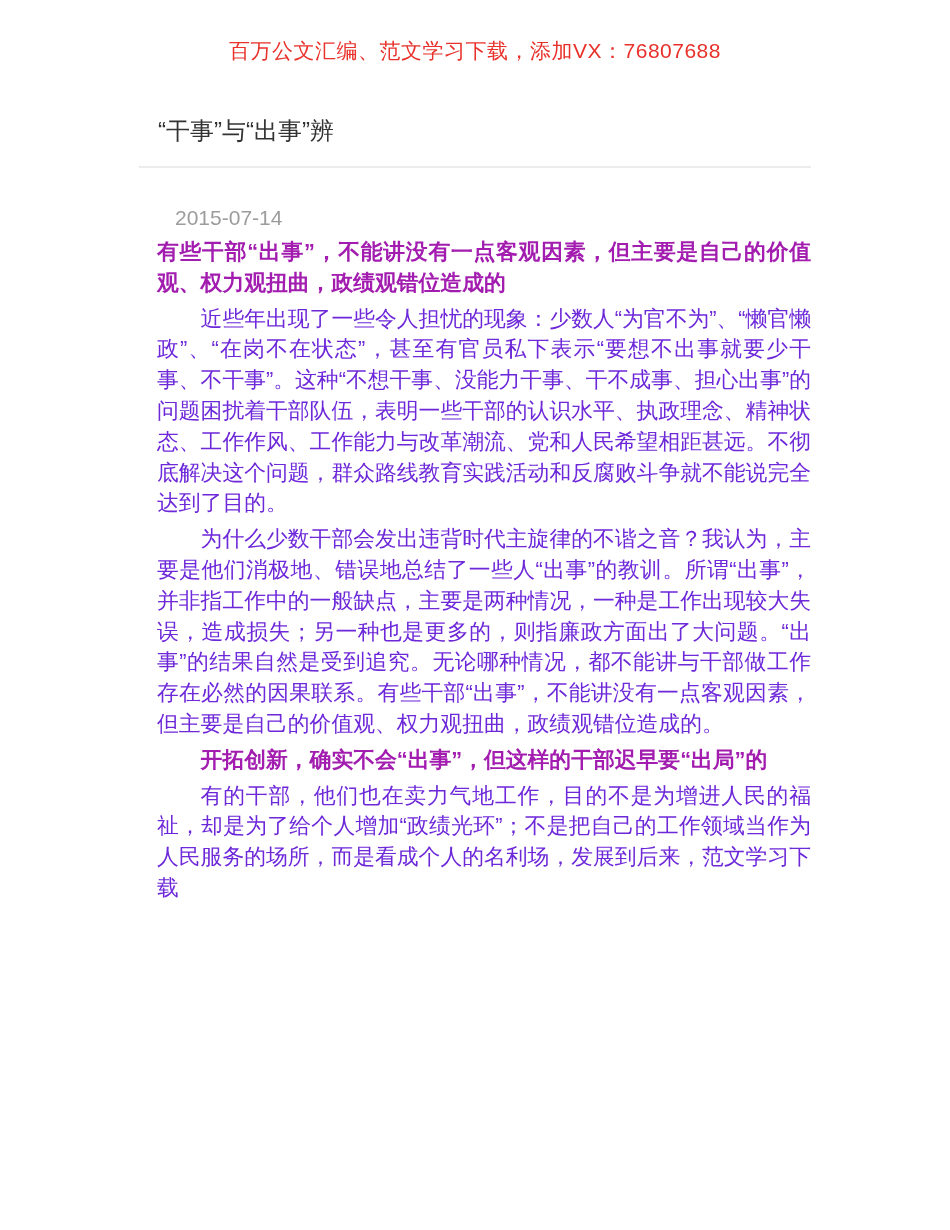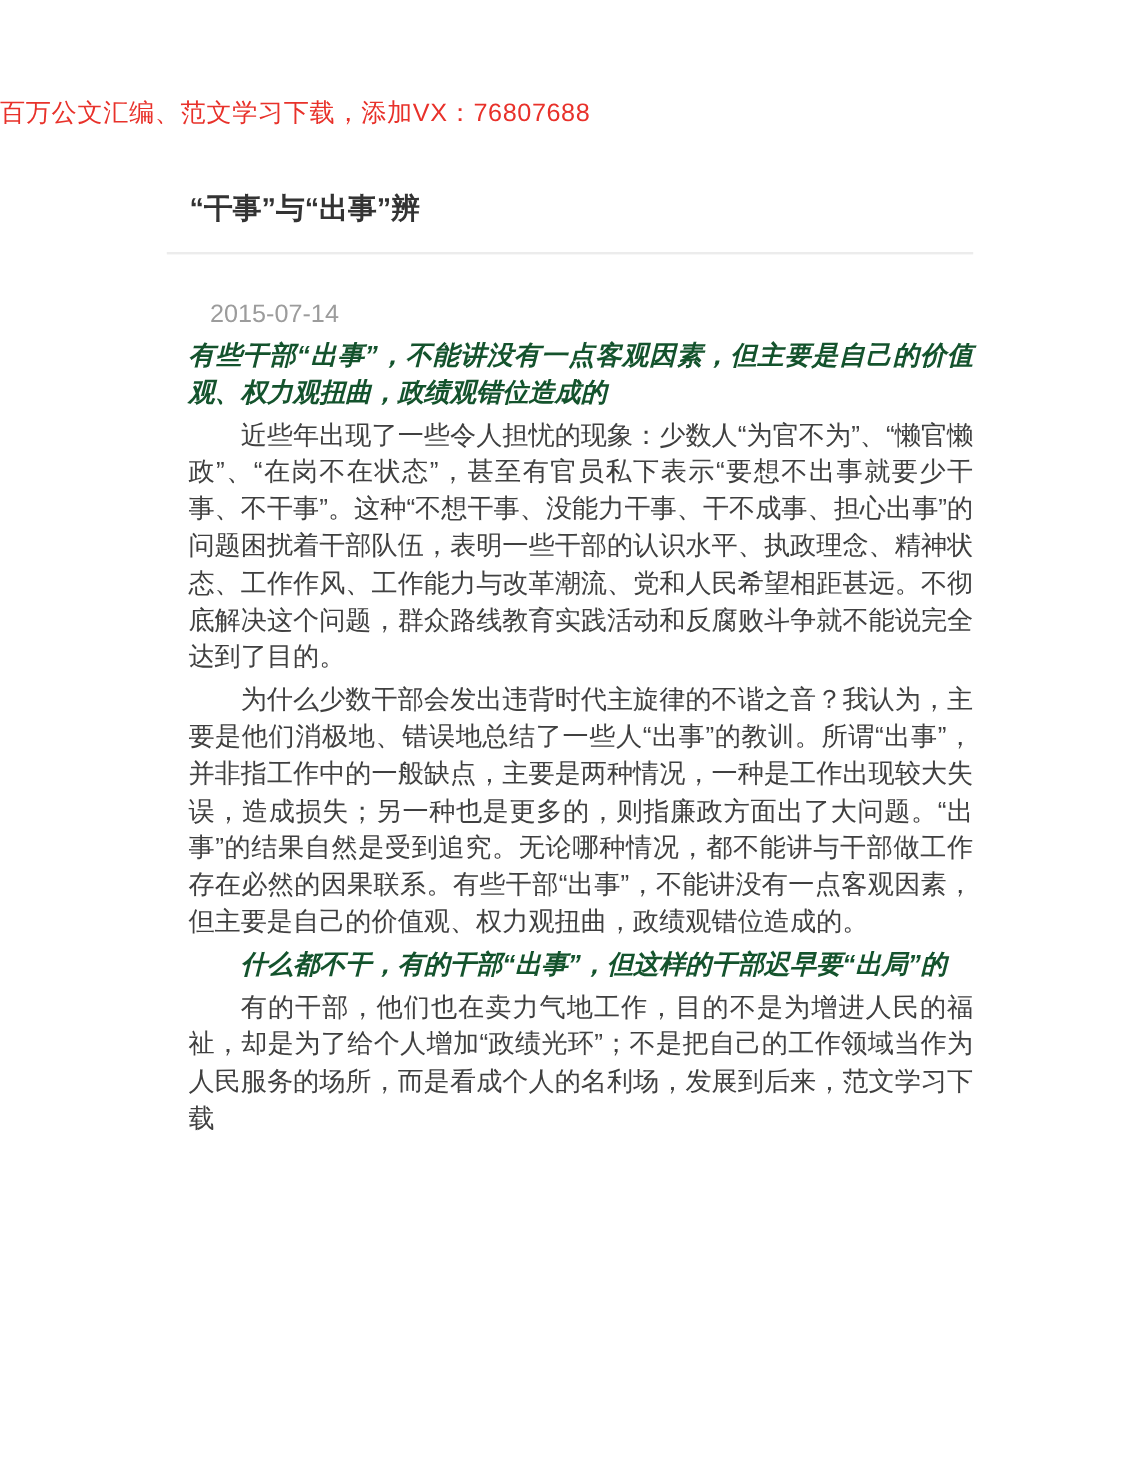--- a/index.html
+++ b/index.html
@@ -15,8 +15,8 @@
     position: relative;
   }
   .notice {
-    padding-top: 80px;
-    text-align: left;
+    padding-top: 36px;
+    text-align: center;
     font-size: 21px;
     line-height: 29px;
     color: #e8312a;

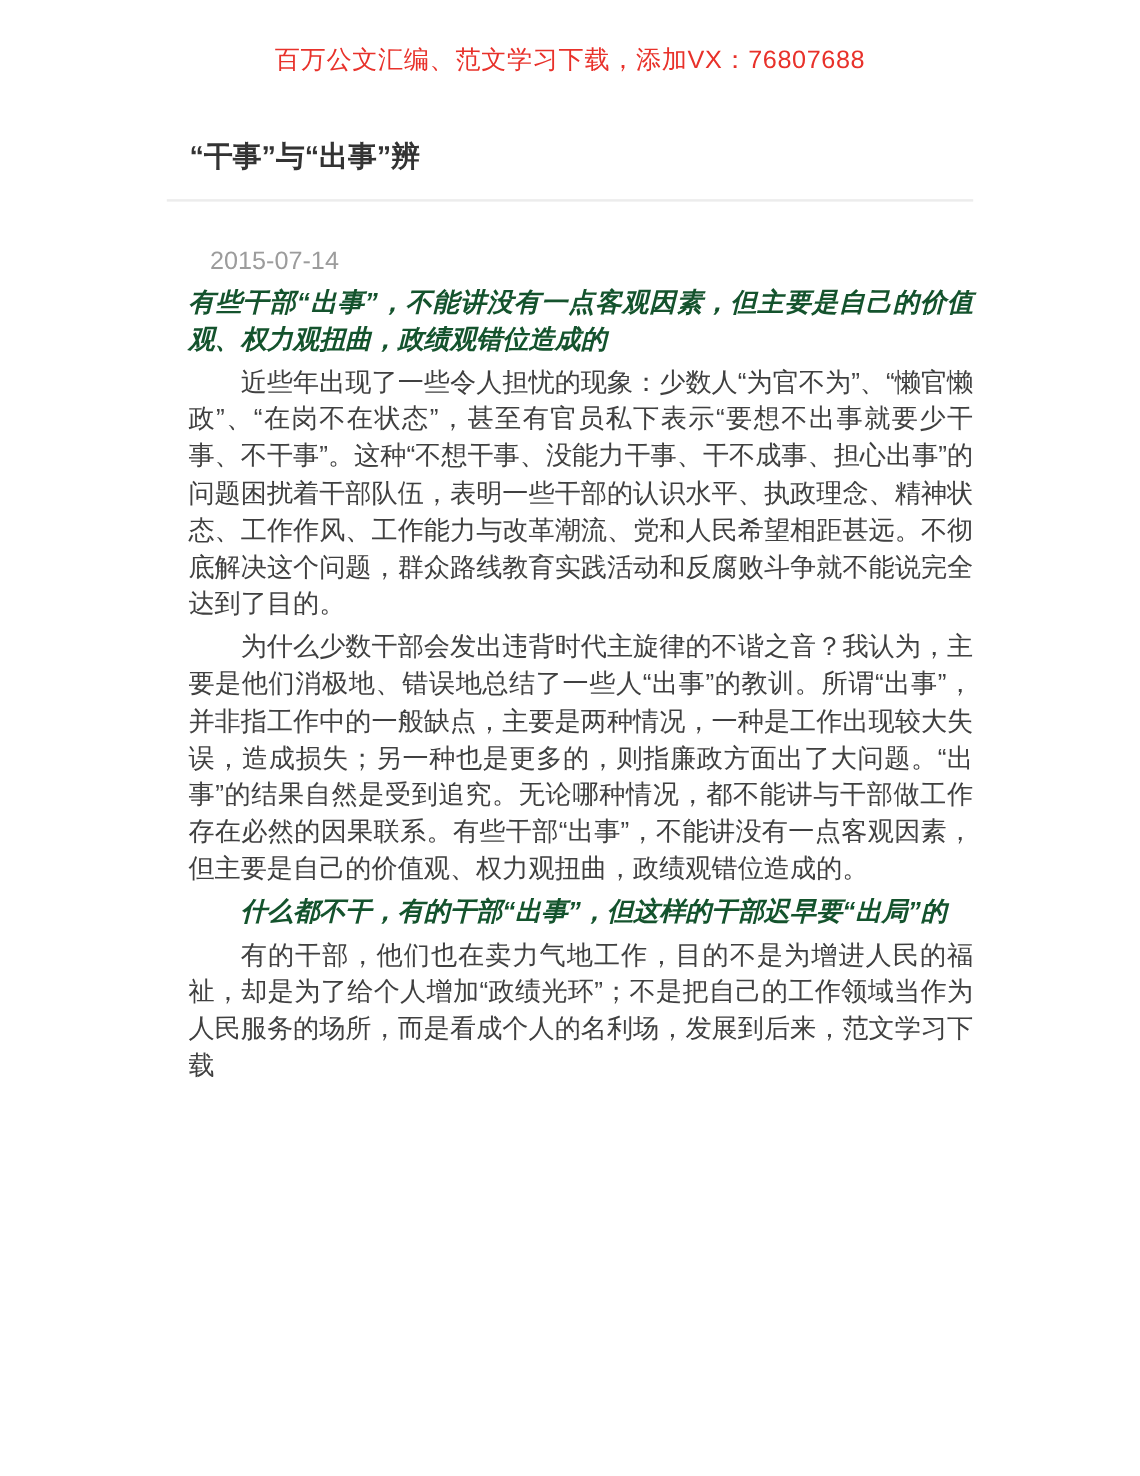--- a/index.html
+++ b/index.html
@@ -31,7 +31,7 @@
     padding-left: 19px;
     font-size: 24px;
     line-height: 33px;
-    font-weight: 700;
+    font-weight: 400;
     color: #333333;
   }
   .divider {

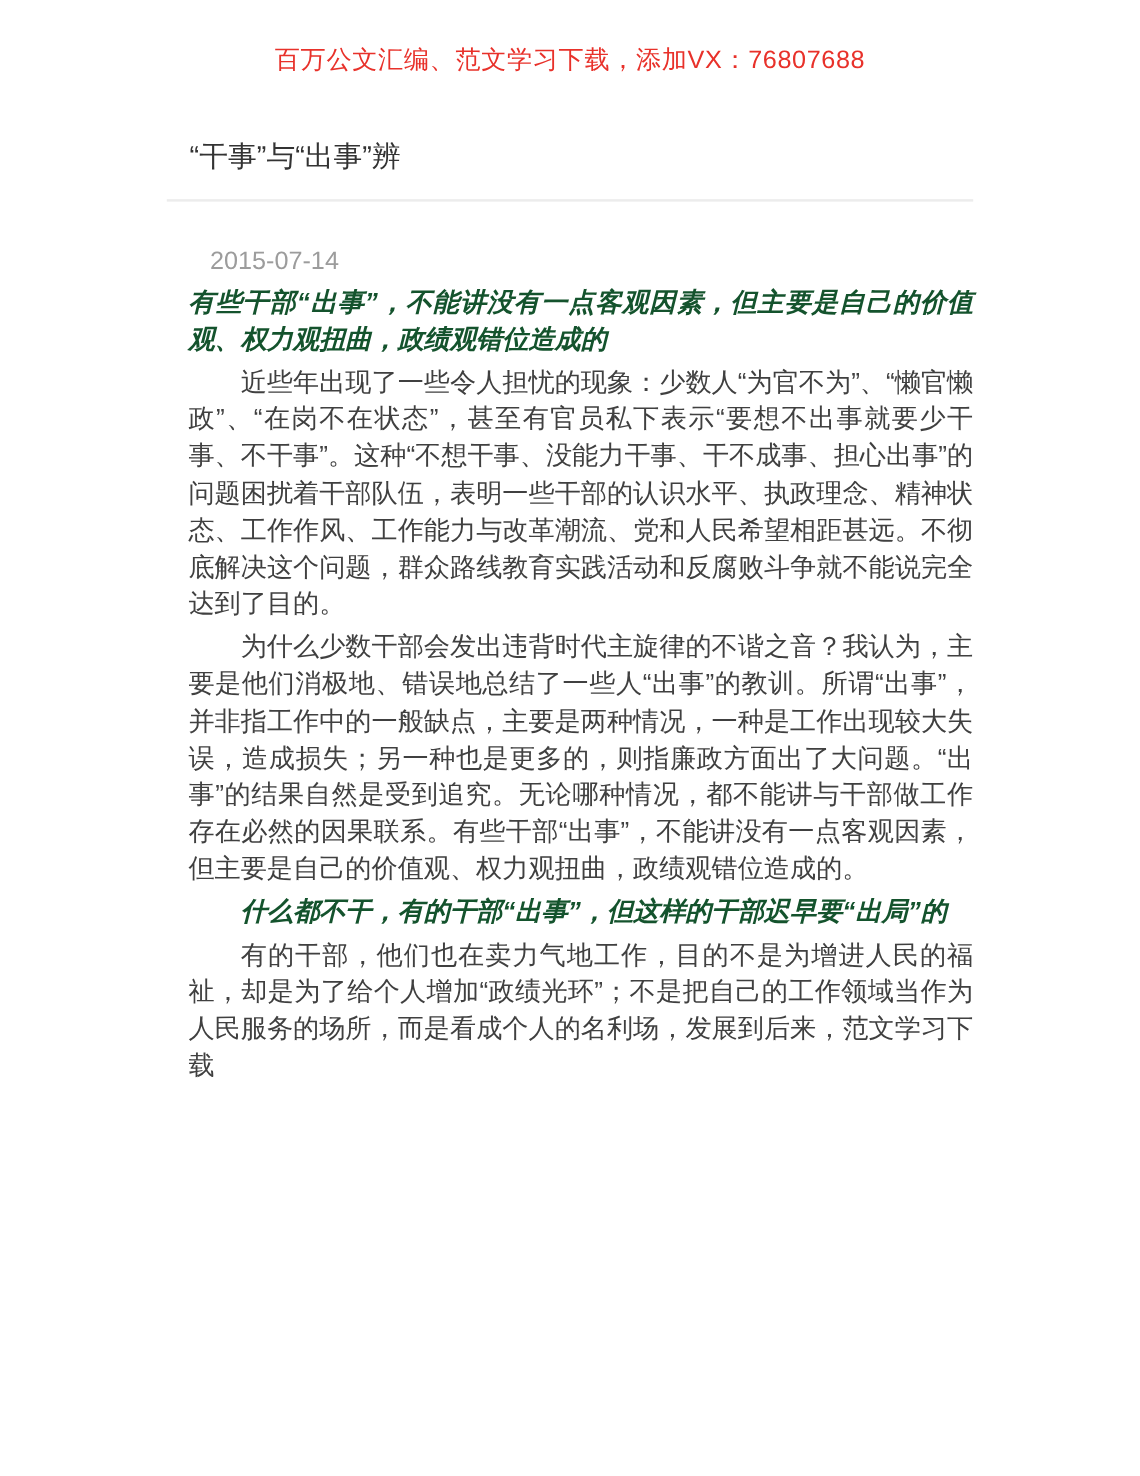--- a/index.html
+++ b/index.html
@@ -58,8 +58,7 @@
   }
   .para.heading {
     font-weight: 700;
-    color: #14532d;
-    font-style: italic;
+    color: #a21caf;
   }
   .para.indent {
     text-indent: 2em;

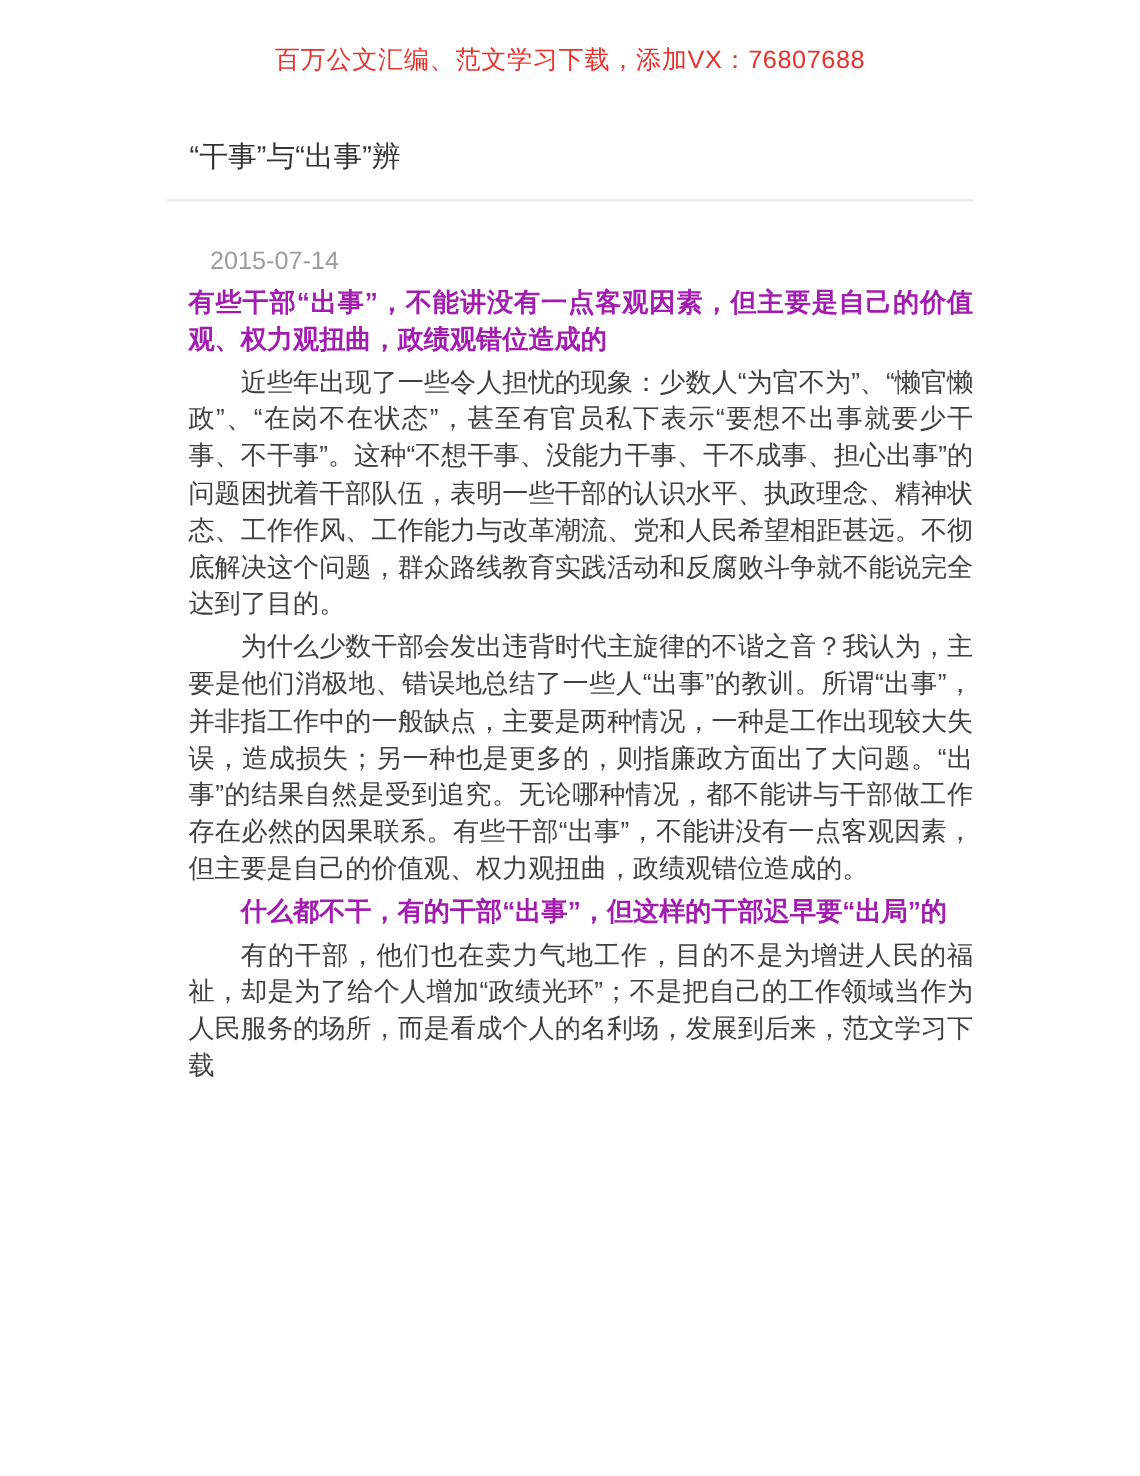--- a/index.html
+++ b/index.html
@@ -54,7 +54,7 @@
     font-size: 21.8px;
     line-height: 30.8px;
     text-align: justify;
-    color: #404040;
+    color: #6d28d9;
   }
   .para.heading {
     font-weight: 700;

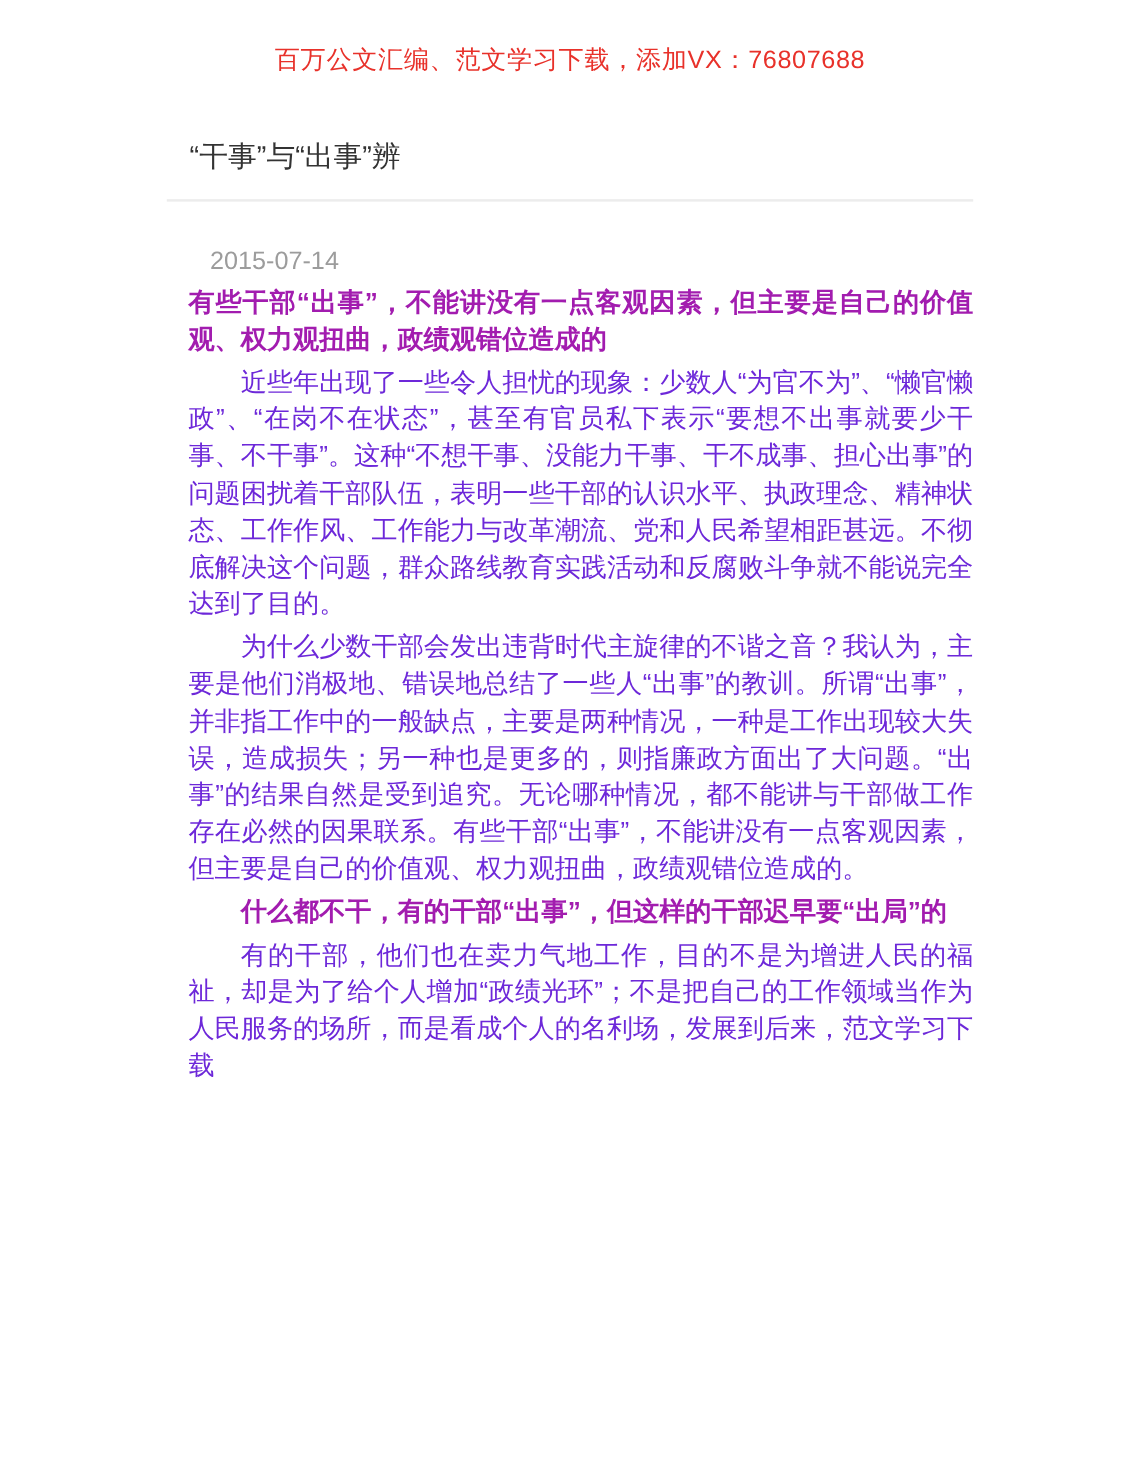--- a/index.html
+++ b/index.html
@@ -84,7 +84,7 @@
     <p class="para heading">有些干部“出事”，不能讲没有一点客观因素，但主要是自己的价值观、权力观扭曲，政绩观错位造成的</p>
         <p class="para body indent">近些年出现了一些令人担忧的现象：少数人“为官不为”、“懒官懒政”、“在岗不在状态”，甚至有官员私下表示“要想不出事就要少干事、不干事”。这种“不想干事、没能力干事、干不成事、担心出事”的问题困扰着干部队伍，表明一些干部的认识水平、执政理念、精神状态、工作作风、工作能力与改革潮流、党和人民希望相距甚远。不彻底解决这个问题，群众路线教育实践活动和反腐败斗争就不能说完全达到了目的。</p>
         <p class="para body indent">为什么少数干部会发出违背时代主旋律的不谐之音？我认为，主要是他们消极地、错误地总结了一些人“出事”的教训。所谓“出事”，并非指工作中的一般缺点，主要是两种情况，一种是工作出现较大失误，造成损失；另一种也是更多的，则指廉政方面出了大问题。“出事”的结果自然是受到追究。无论哪种情况，都不能讲与干部做工作存在必然的因果联系。有些干部“出事”，不能讲没有一点客观因素，但主要是自己的价值观、权力观扭曲，政绩观错位造成的。</p>
-        <p class="para heading indent">什么都不干，有的干部“出事”，但这样的干部迟早要“出局”的</p>
+        <p class="para heading indent">开拓创新，确实不会“出事”，但这样的干部迟早要“出局”的</p>
         <p class="para body indent">有的干部，他们也在卖力气地工作，目的不是为增进人民的福祉，却是为了给个人增加“政绩光环”；不是把自己的工作领域当作为人民服务的场所，而是看成个人的名利场，发展到后来，范文学习下载</p>
       </div>
 

